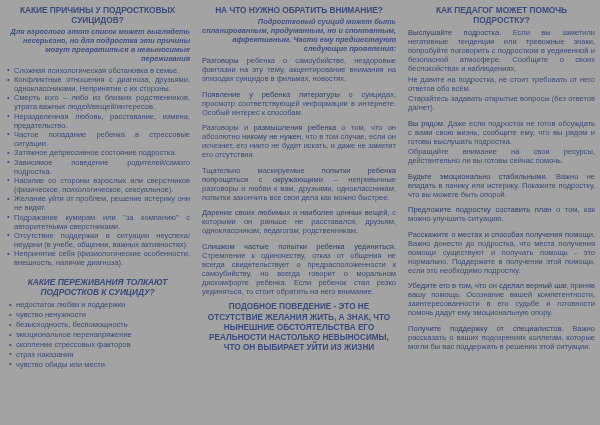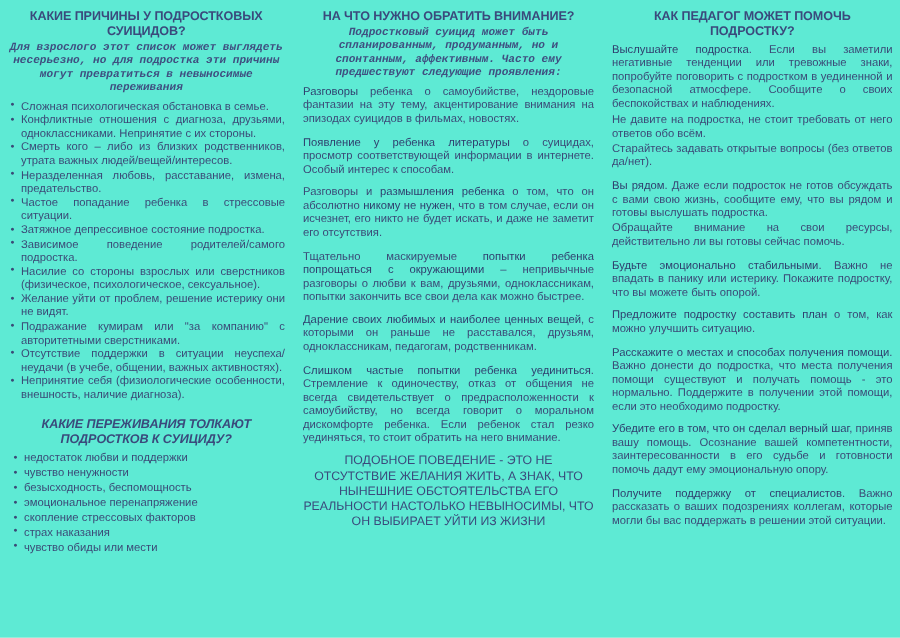--- a/index.html
+++ b/index.html
@@ -21,7 +21,7 @@
     display: flex;
     flex-direction: row;
     align-items: flex-start;
-    background: #5eead4;
+    background: #a3a3a3;
     padding: 3px 0 0 0;
   }
   .col {

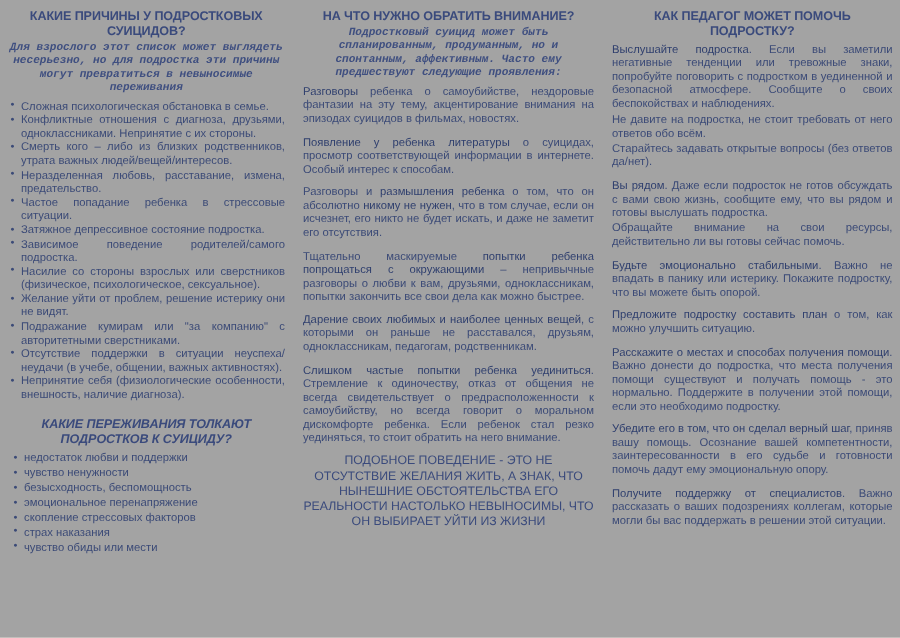--- a/index.html
+++ b/index.html
@@ -52,10 +52,9 @@
     font-weight: bold;
     font-size: 7.4px;
     line-height: 8.8px;
-    text-align: center;
+    text-align: right;
     margin: 0 0 3px 0;
     color: #3f4f80;
-    font-family: Liberation Mono, monospace;
   }
   ul.bullets {
     list-style: none;

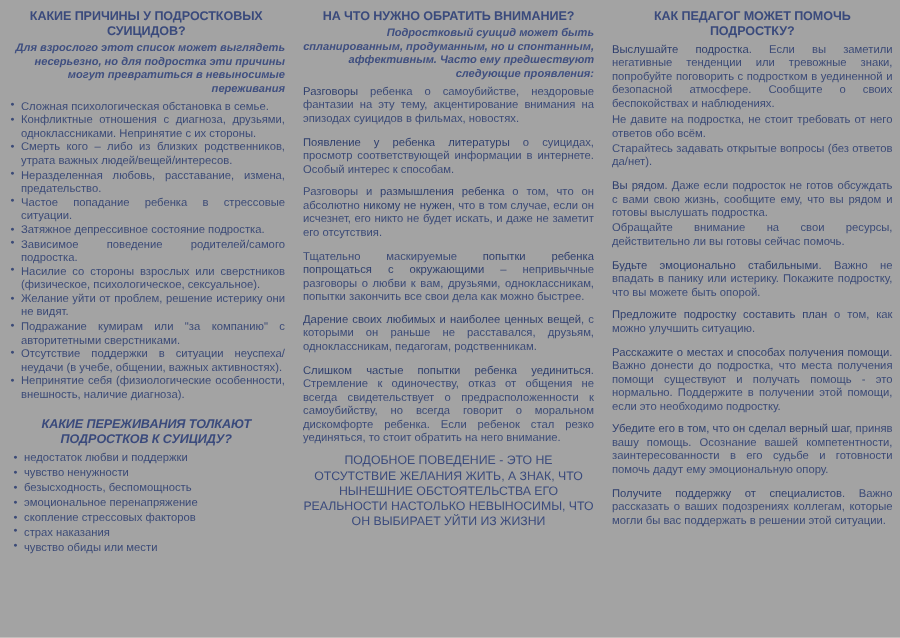--- a/index.html
+++ b/index.html
@@ -104,7 +104,7 @@
   .callout {
     font-size: 8.2px;
     line-height: 10.2px;
-    font-weight: normal;
+    font-weight: bold;
     text-align: center;
     text-transform: uppercase;
     margin: 5px 0 0 0;

